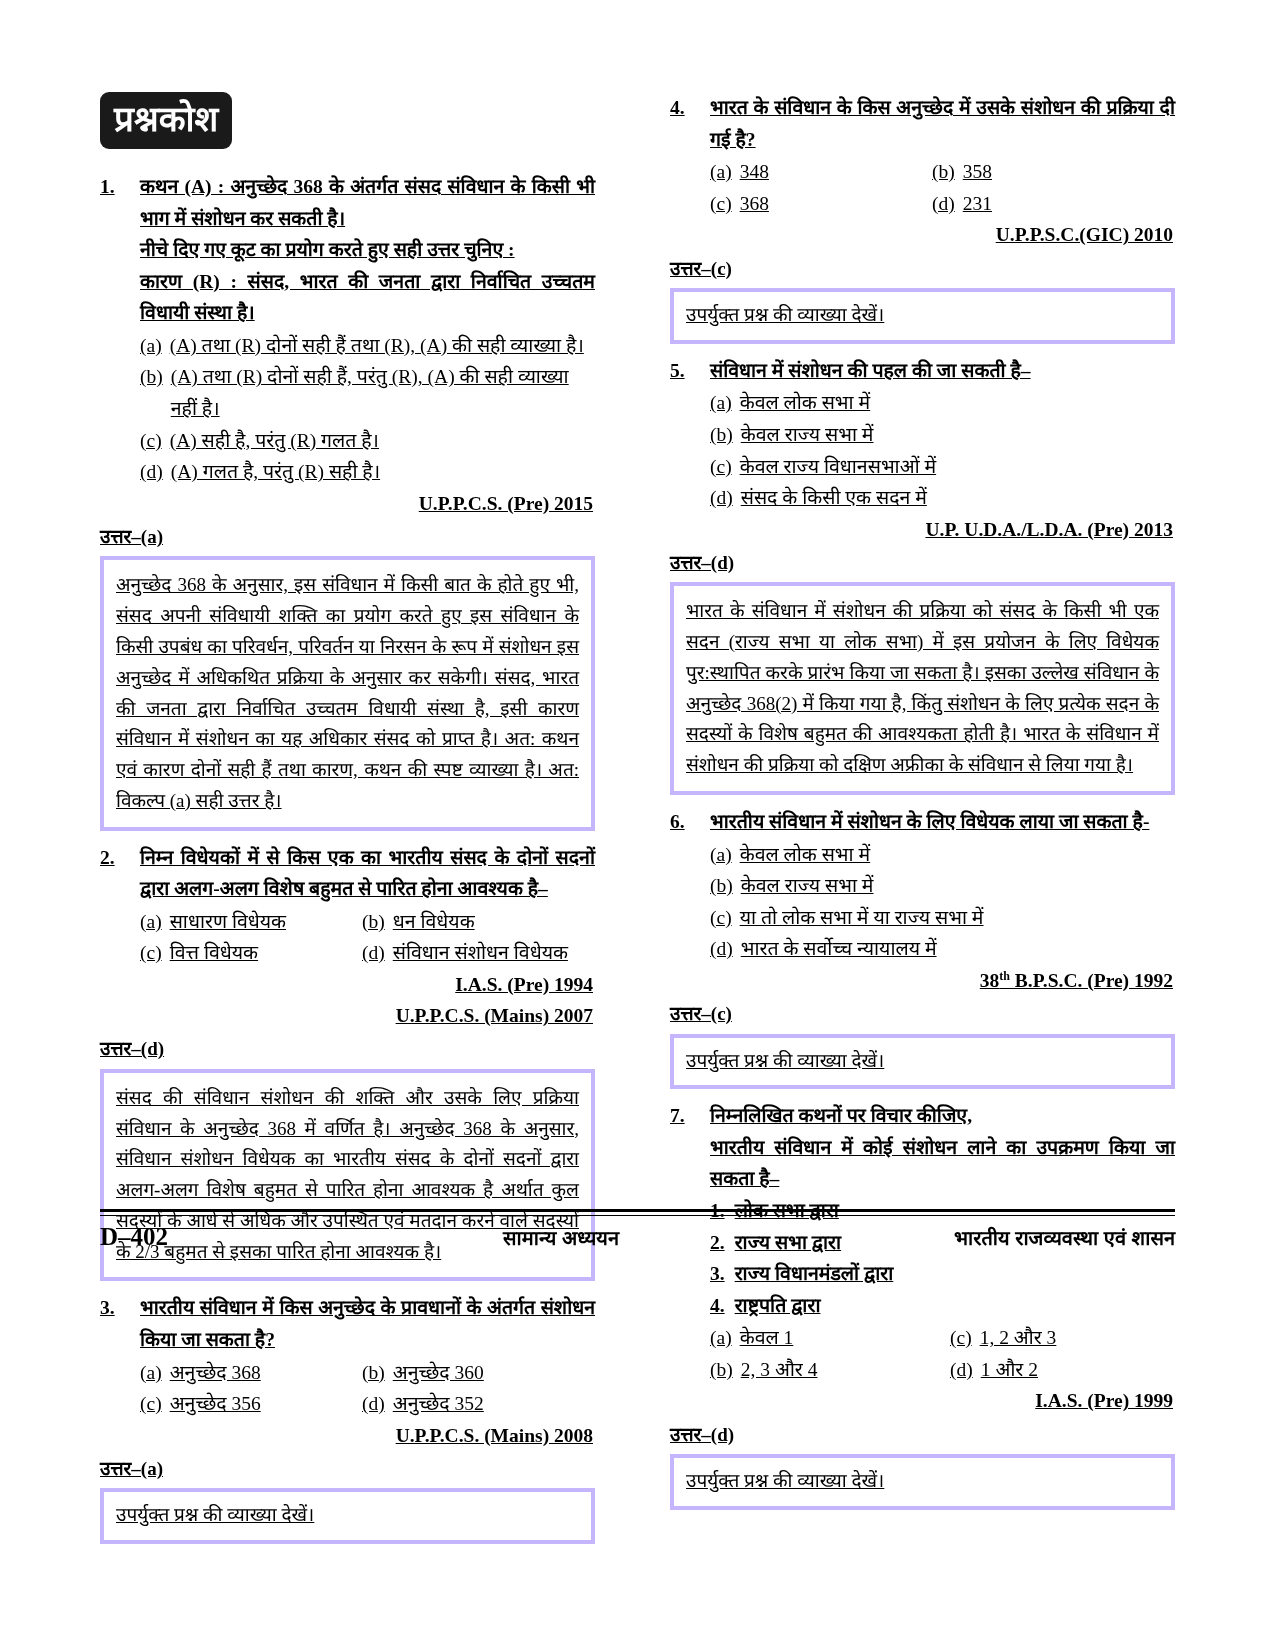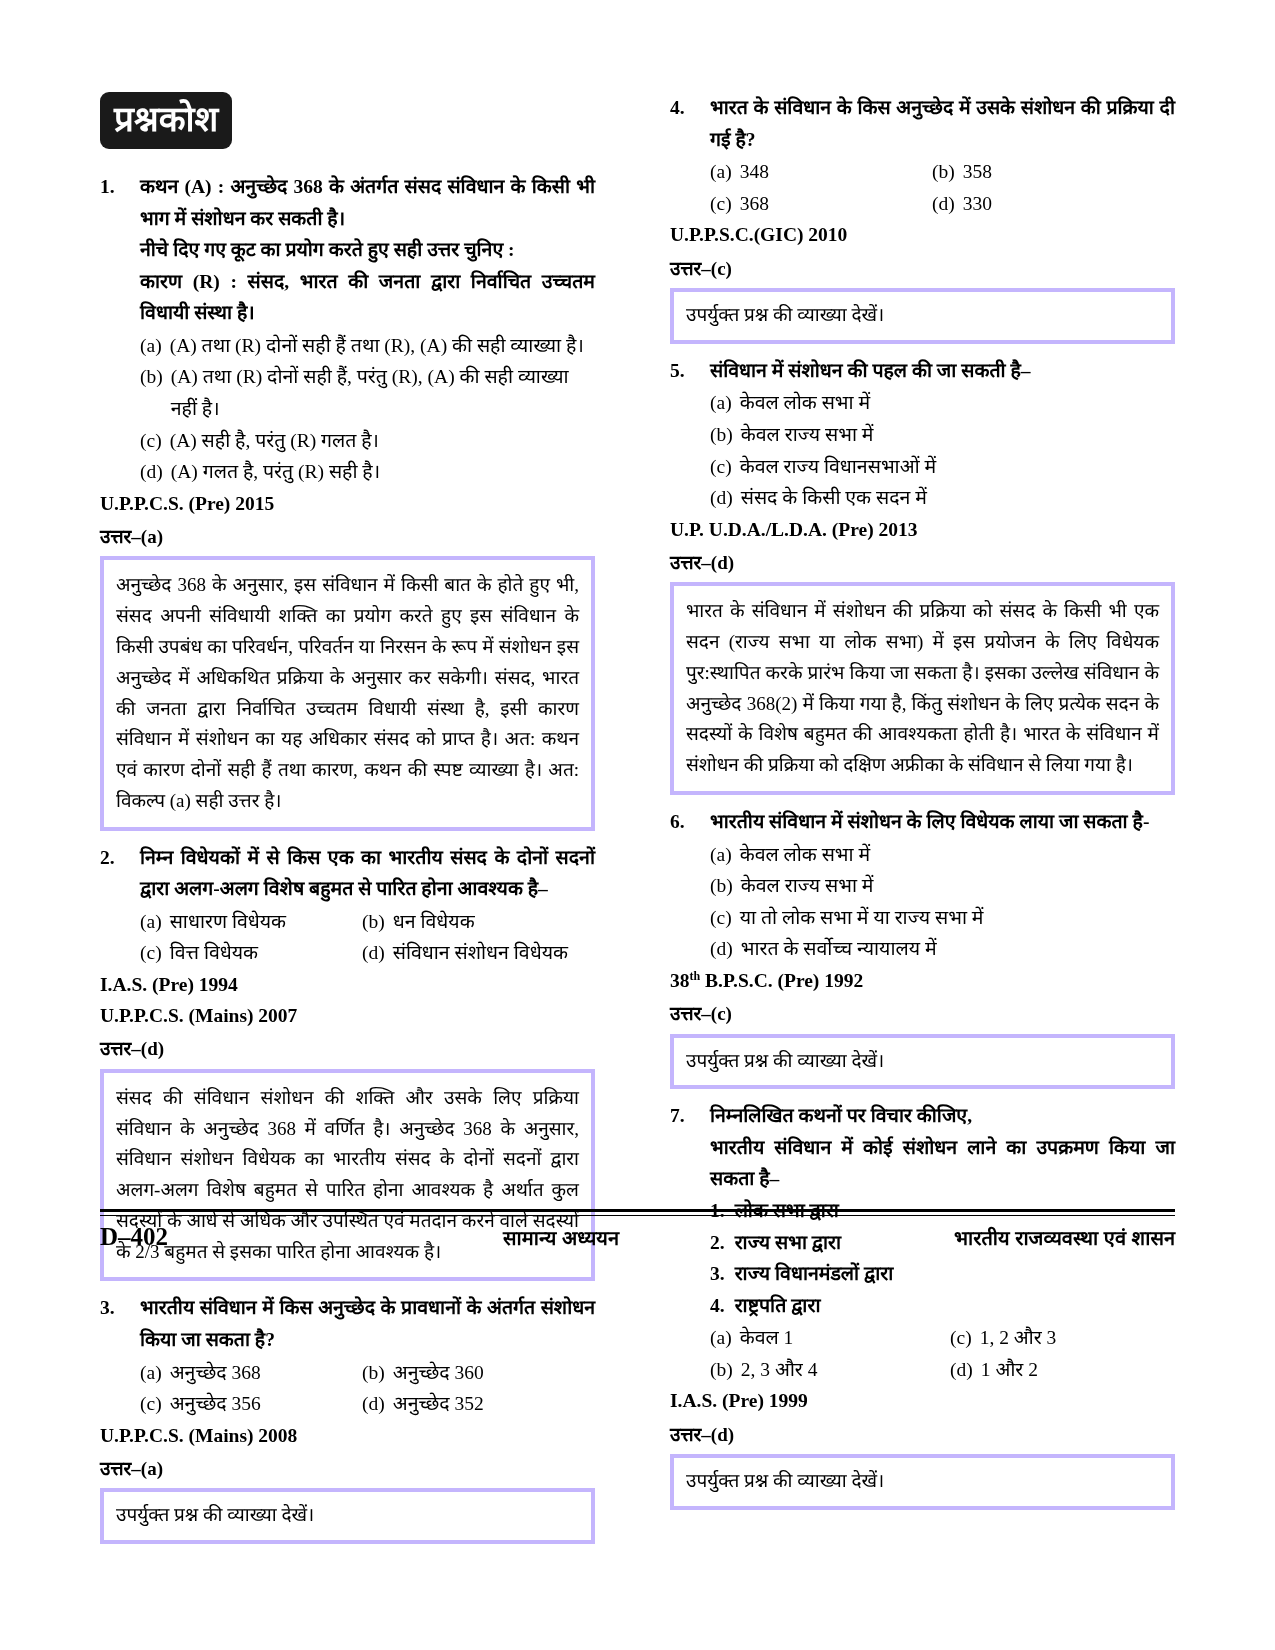--- a/index.html
+++ b/index.html
@@ -22,6 +22,7 @@
     height: 1324px;
     box-sizing: border-box;
     padding: 92px 108px 0 100px;
+    text-decoration: underline;
   }
   .columns {
     display: flex;

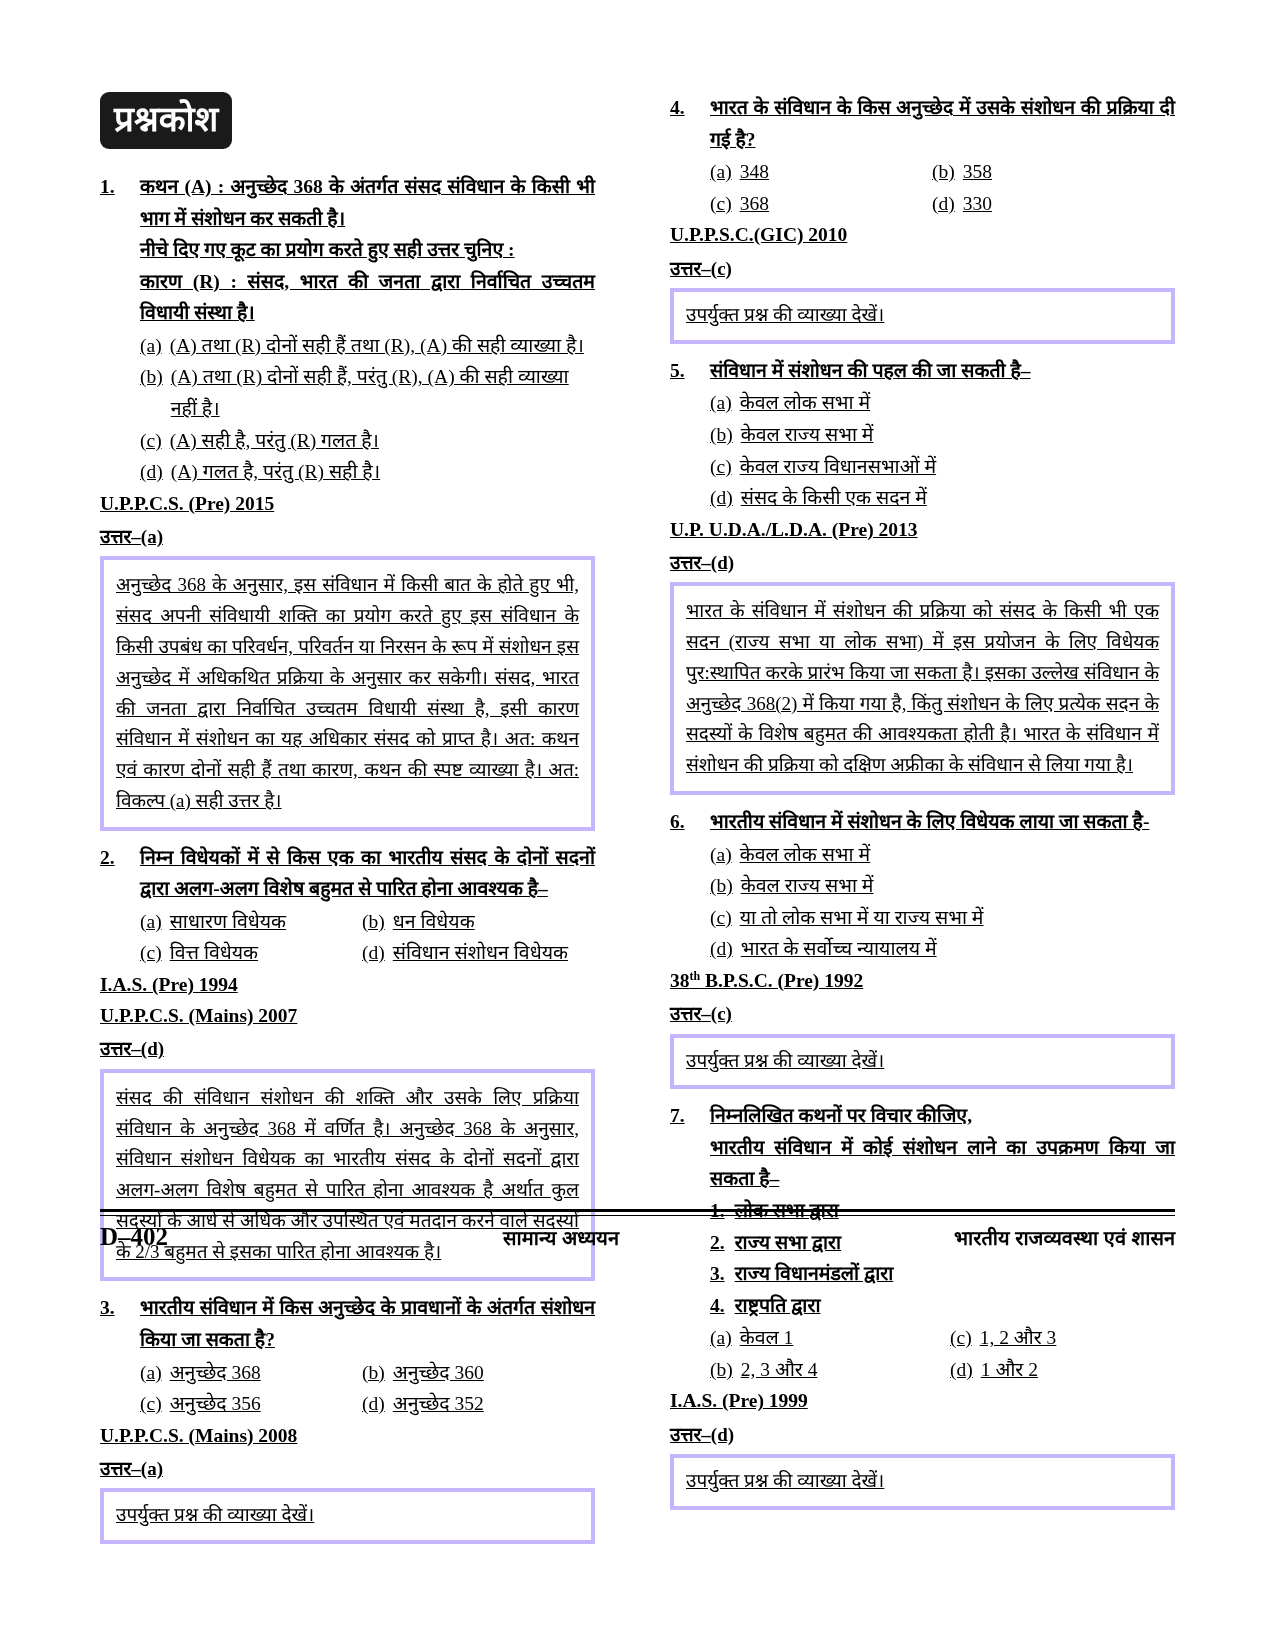--- a/index.html
+++ b/index.html
@@ -321,7 +321,7 @@
             </div>
             <div class="opt opt-half">
               <span class="lab">(d)</span>
-              <span class="val">330</span>
+              <span class="val">231</span>
             </div>
           </div>
         </div>

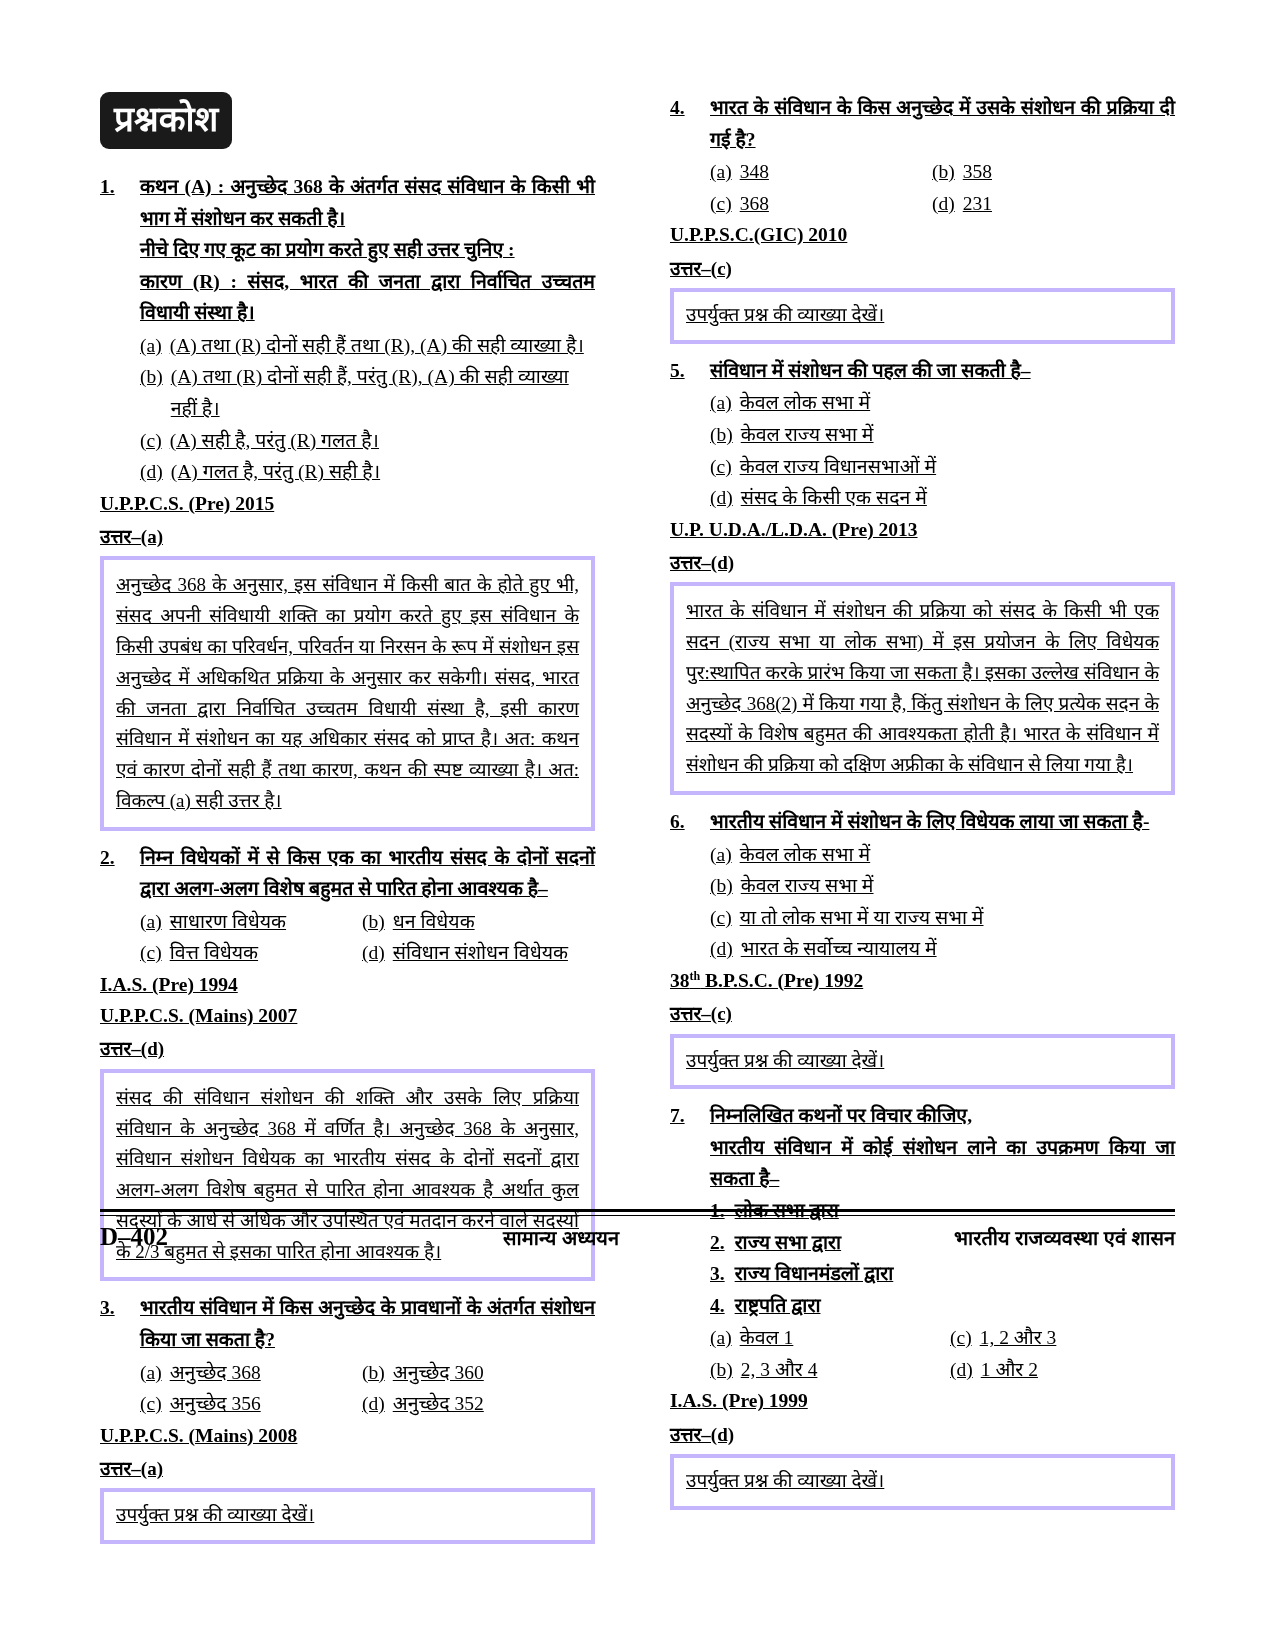--- a/index.html
+++ b/index.html
@@ -107,7 +107,7 @@
 
   
   .source {
-    text-align: left;
+    text-align: right;
     font-weight: bold;
     font-size: 19.5px;
     line-height: 1.6;

